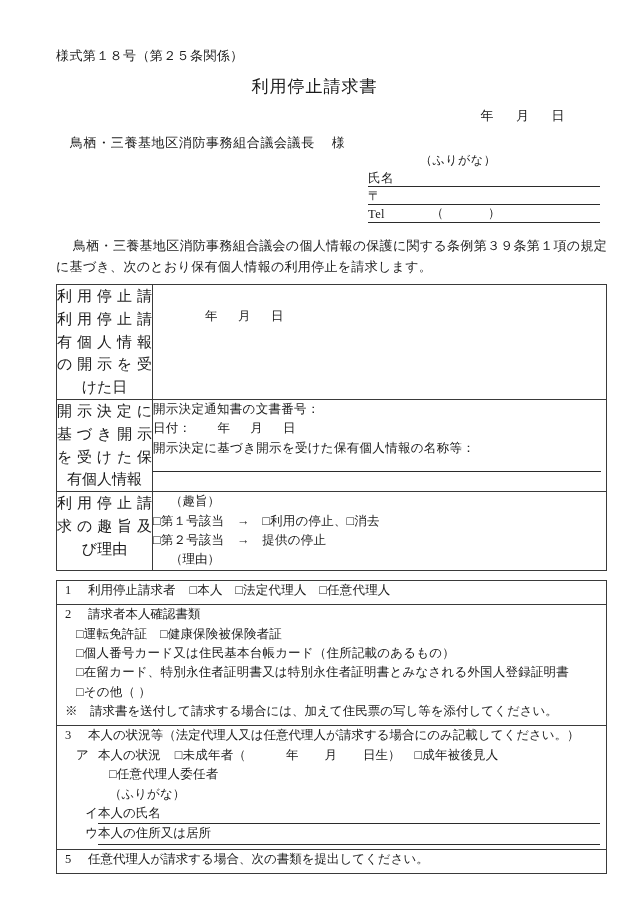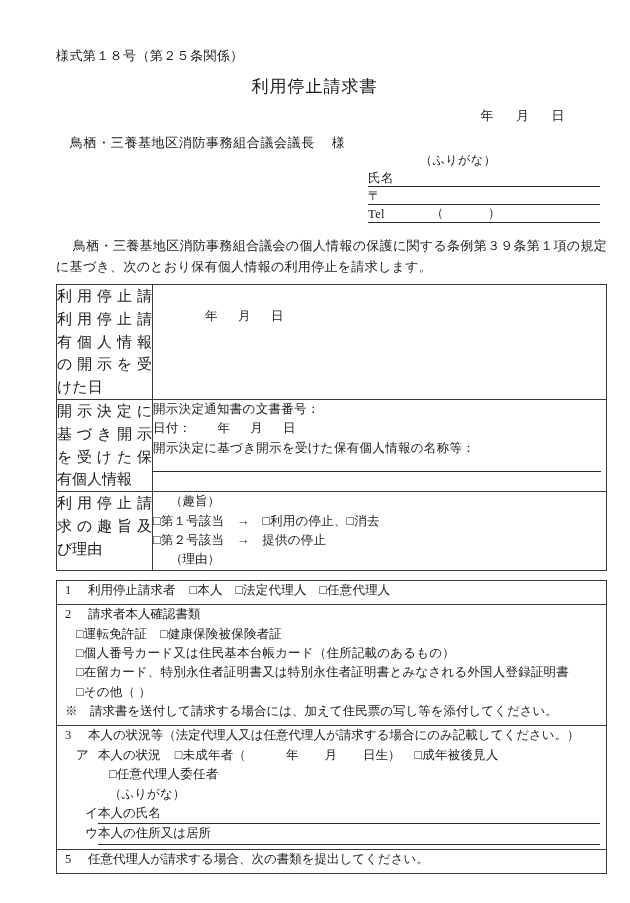--- a/index.html
+++ b/index.html
@@ -128,7 +128,7 @@
   }
   td.lblcell .nojust {
     display: block;
-    text-align: left;
+    text-align: center;
   }
   td.valcell {
     padding: 5px 7px 5px 8px;

